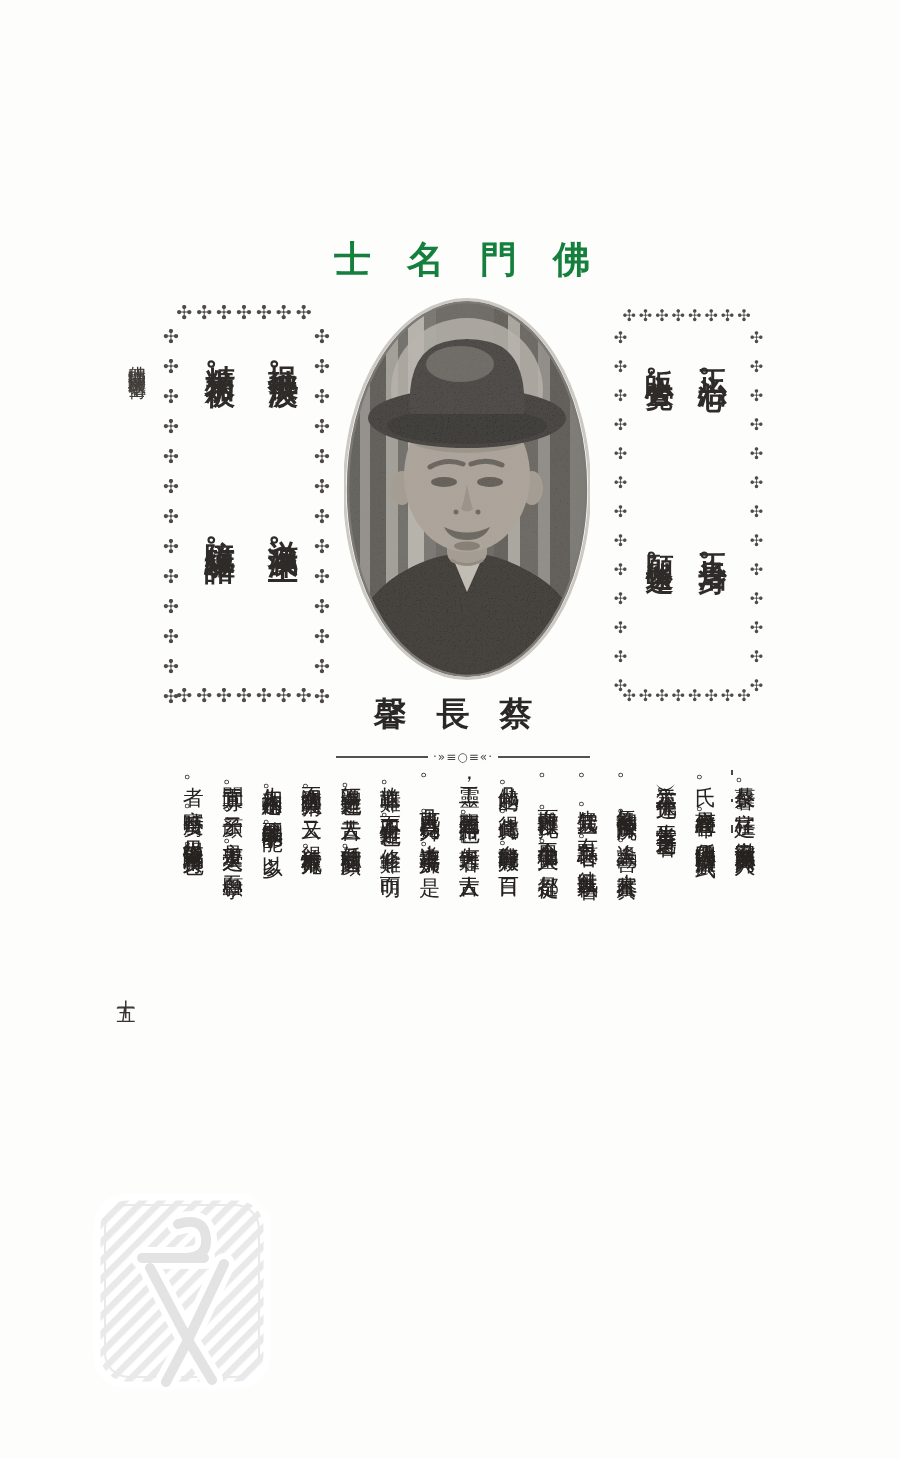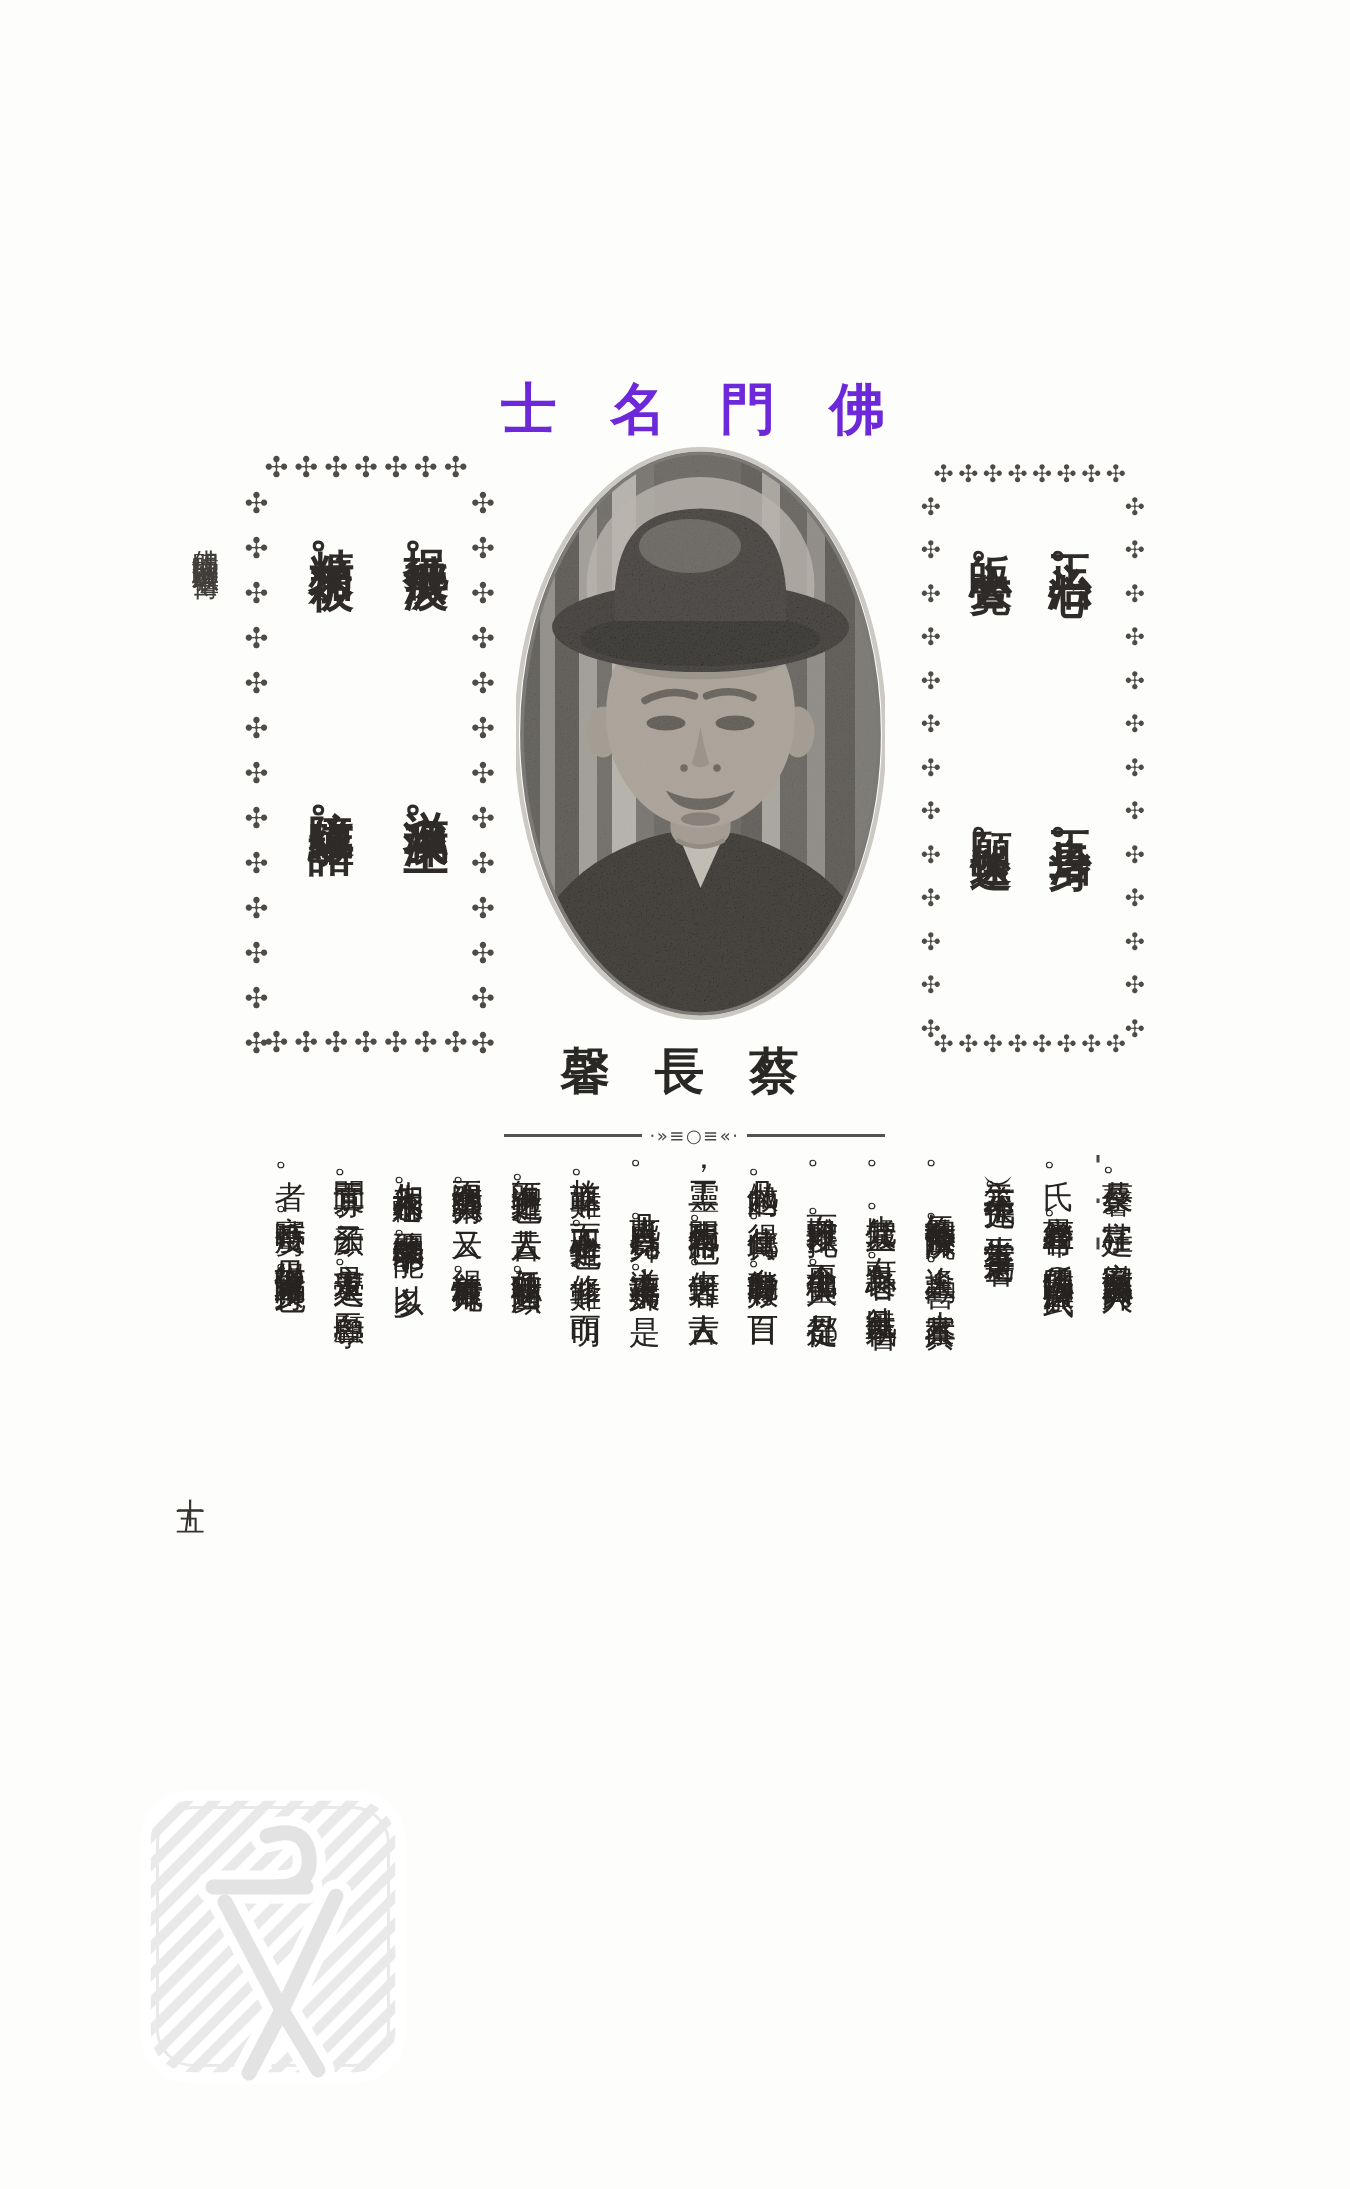--- a/index.html
+++ b/index.html
@@ -10,9 +10,9 @@
   }
   
   .title{
-    position:absolute;left:328px;top:248px;width:304px;text-align:center;
+    position:absolute;left:328px;top:235px;width:304px;text-align:center;
     font-size:37px;font-weight:700;letter-spacing:36px;
-    direction:rtl;unicode-bidi:bidi-override;color:#6d28d9;white-space:nowrap;
+    direction:rtl;unicode-bidi:bidi-override;color:#15803d;white-space:nowrap;
   }
   
   .photo{position:absolute;left:344px;top:298px;width:246px;height:382px;}

